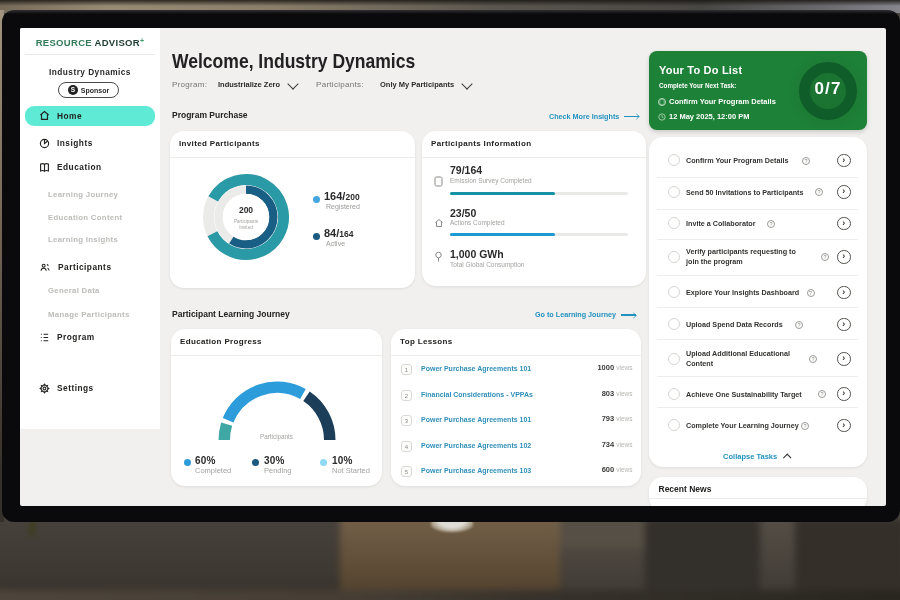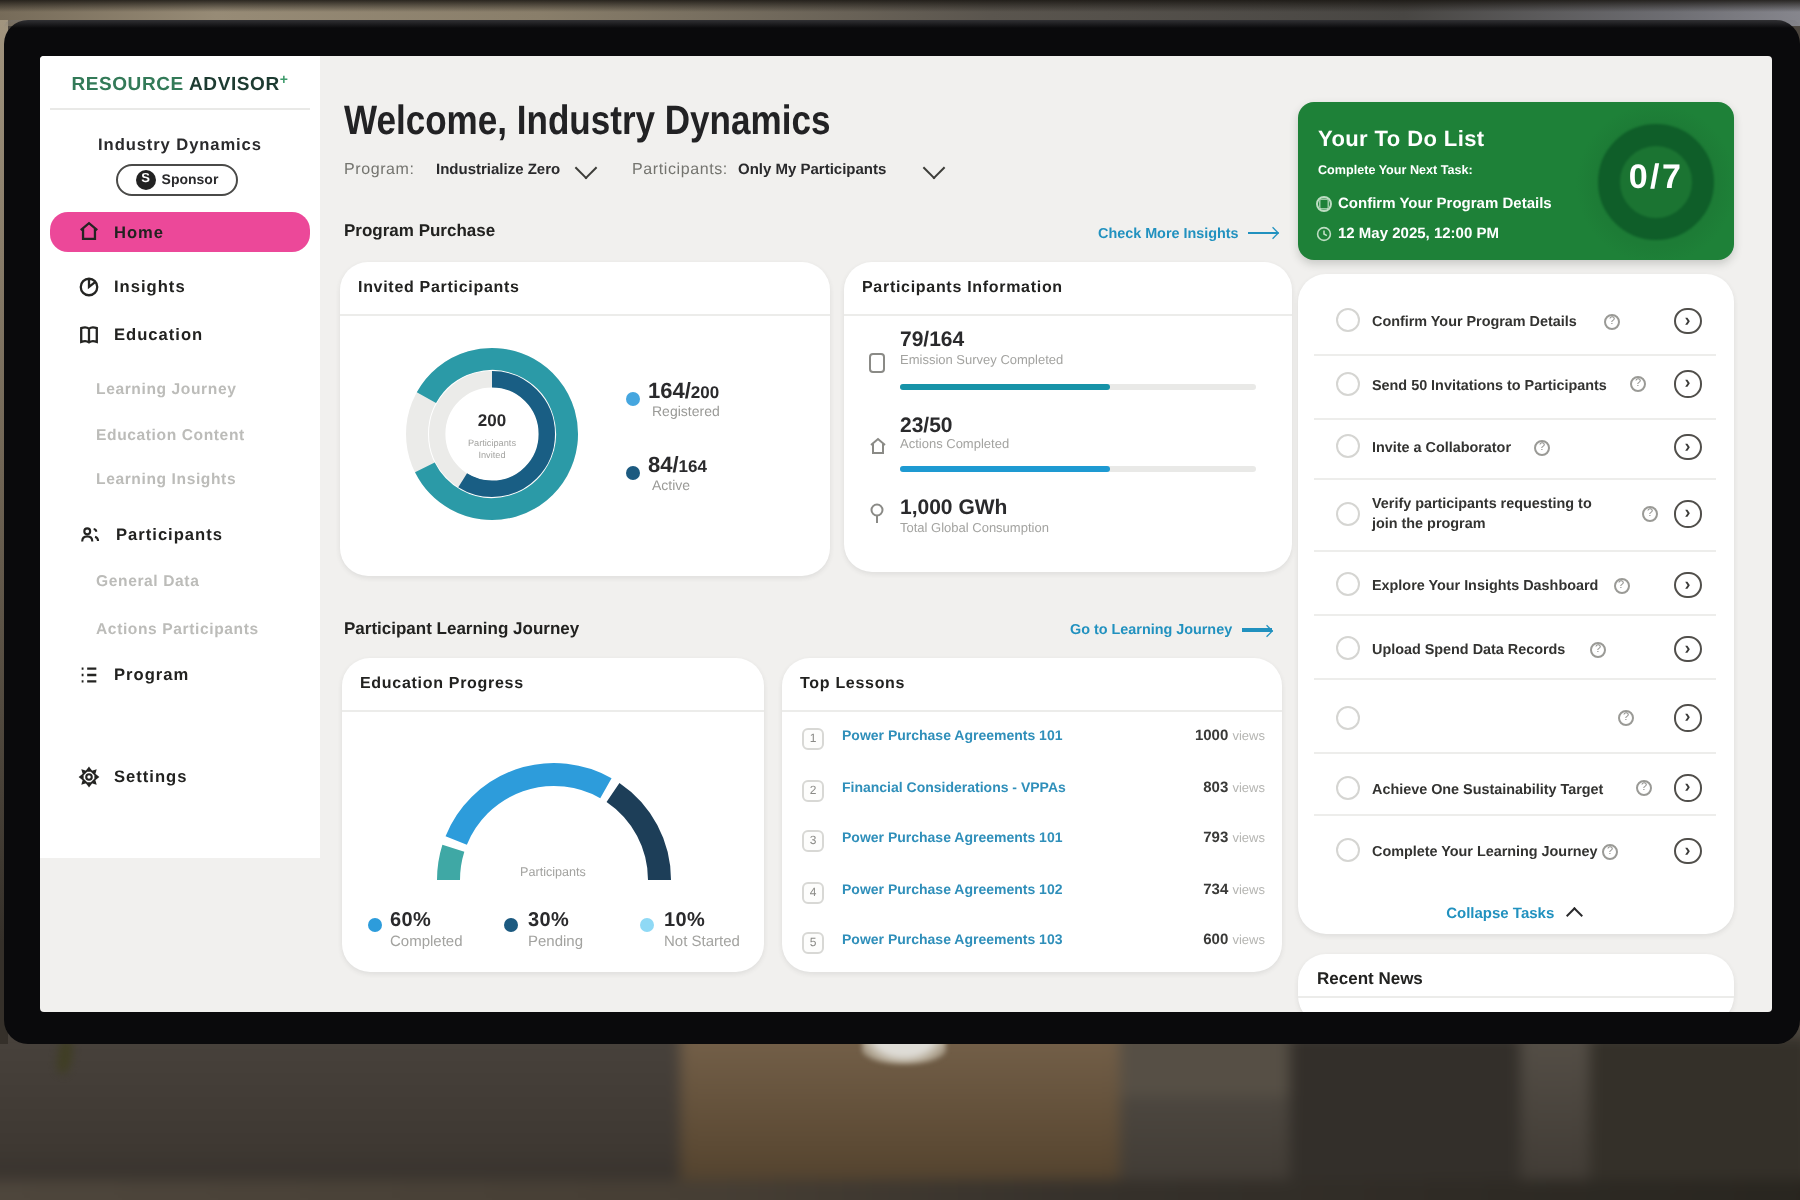--- a/index.html
+++ b/index.html
@@ -186,7 +186,7 @@
       <span class="abs val" style="left:198px">Industrialize Zero</span>
       <span class="abs chev" style="left:269px;top:0px"></span>
       <span class="abs lab" style="left:296px">Participants:</span>
-      <span class="abs val" style="left:349px">Only My Participants</span>
+      <span class="abs val" style="left:360px">Only My Participants</span>
       <span class="abs chev" style="left:443px;top:0px"></span>
     </div>
     <div class="abs sechead" style="left:152px;top:82.5px">Program Purchase</div>

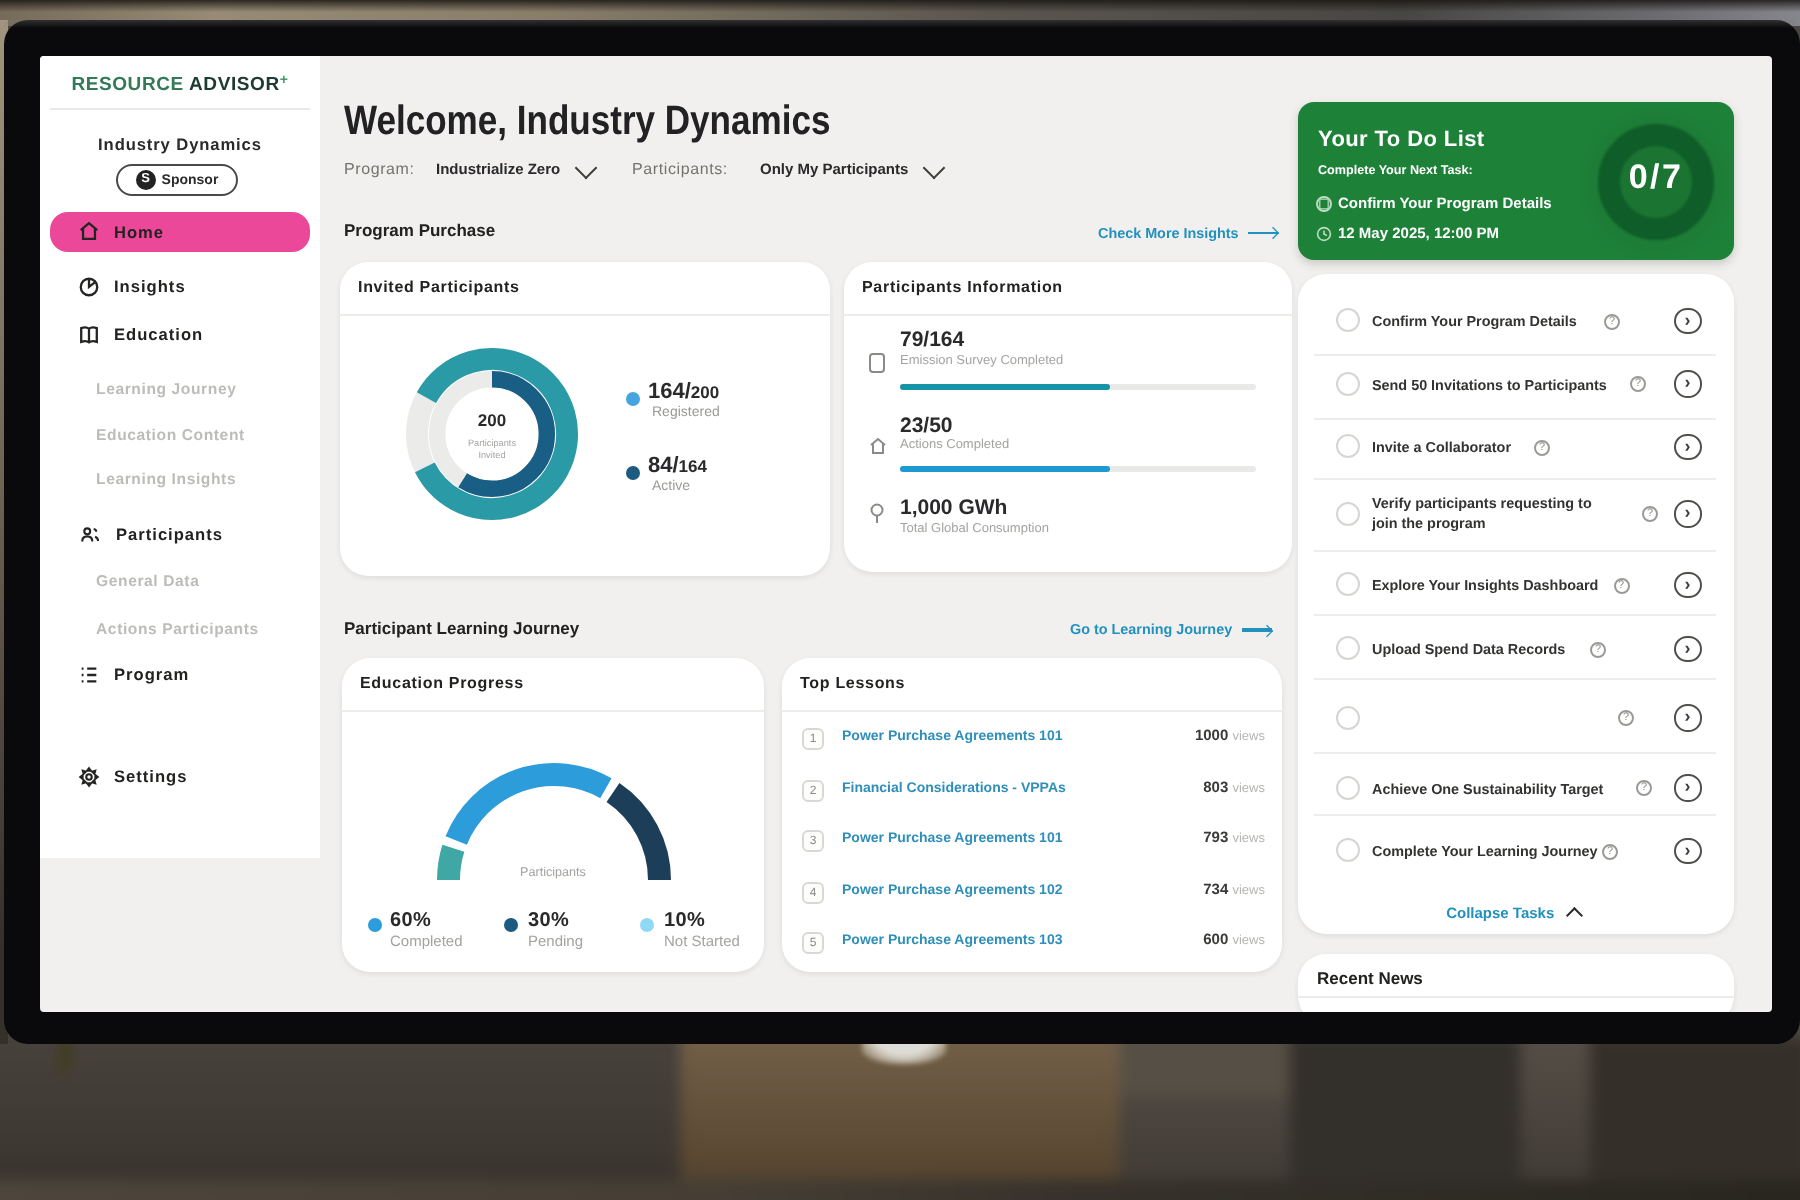--- a/index.html
+++ b/index.html
@@ -39,7 +39,7 @@
 .nav svg{margin-left:14px;flex:0 0 auto}
 .nav .t{margin-left:7px;font-size:8.3px;font-weight:bold;letter-spacing:.5px;color:#222220;white-space:nowrap}
 .nav.sub .t{margin-left:23px;font-size:7.8px;letter-spacing:.3px;font-weight:bold;color:#bcbcb9}
-.navactive{background:#ec4899;border-radius:9px}
+.navactive{background:#5eead4;border-radius:9px}
 
 #welcome{left:152px;top:21.5px;font-size:20.5px;font-weight:bold;color:#222224;transform:scaleX(.855);transform-origin:0 0;white-space:nowrap}
 .selrow{top:52.5px;font-size:7.5px;white-space:nowrap}

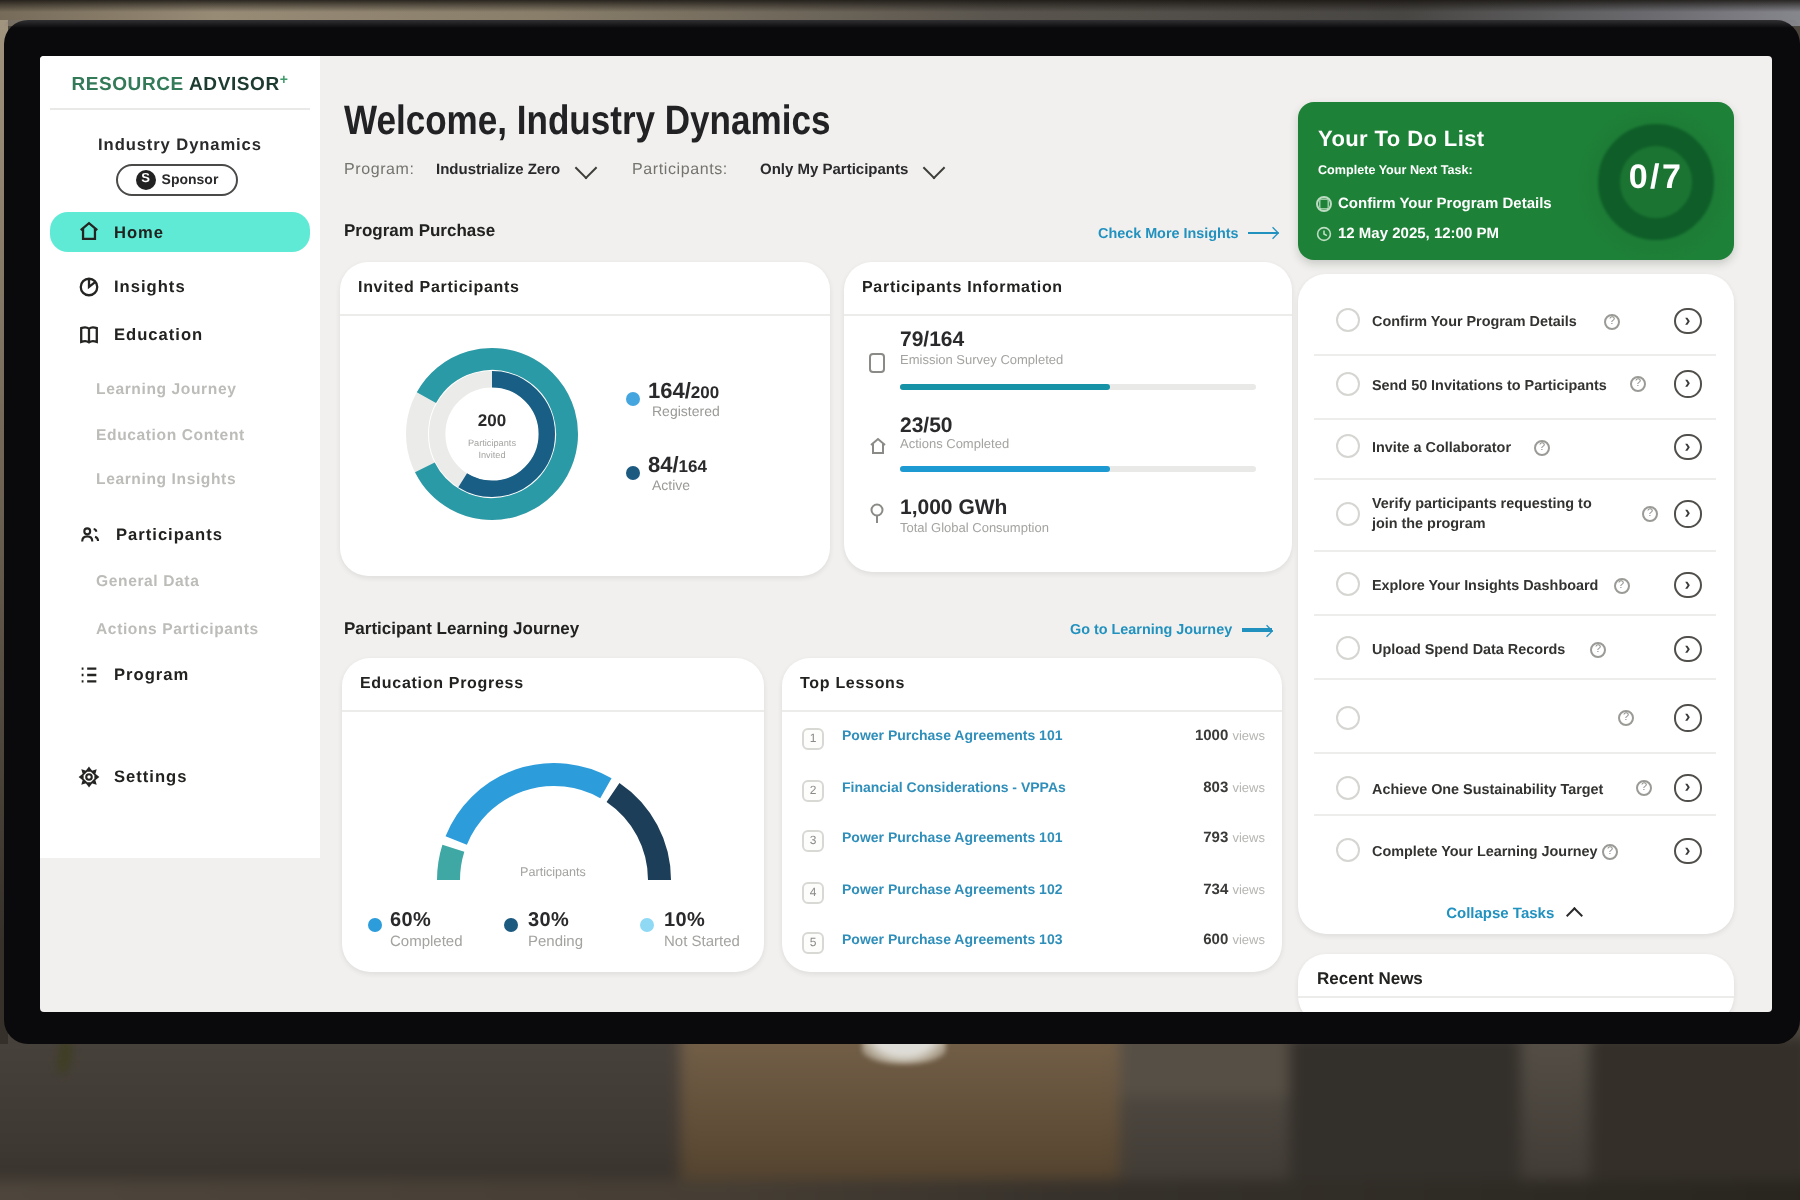--- a/index.html
+++ b/index.html
@@ -163,7 +163,7 @@
           <span class="t">General Data</span>
         </div>
       <div class="nav sub" style="top:277px">
-          <span class="t">Actions Participants</span>
+          <span class="t">Manage Participants</span>
         </div>
       <div class="nav" style="top:300px">
         <svg width="11" height="11" viewBox="0 0 24 24" fill="none" stroke="#242422" stroke-width="2.5">

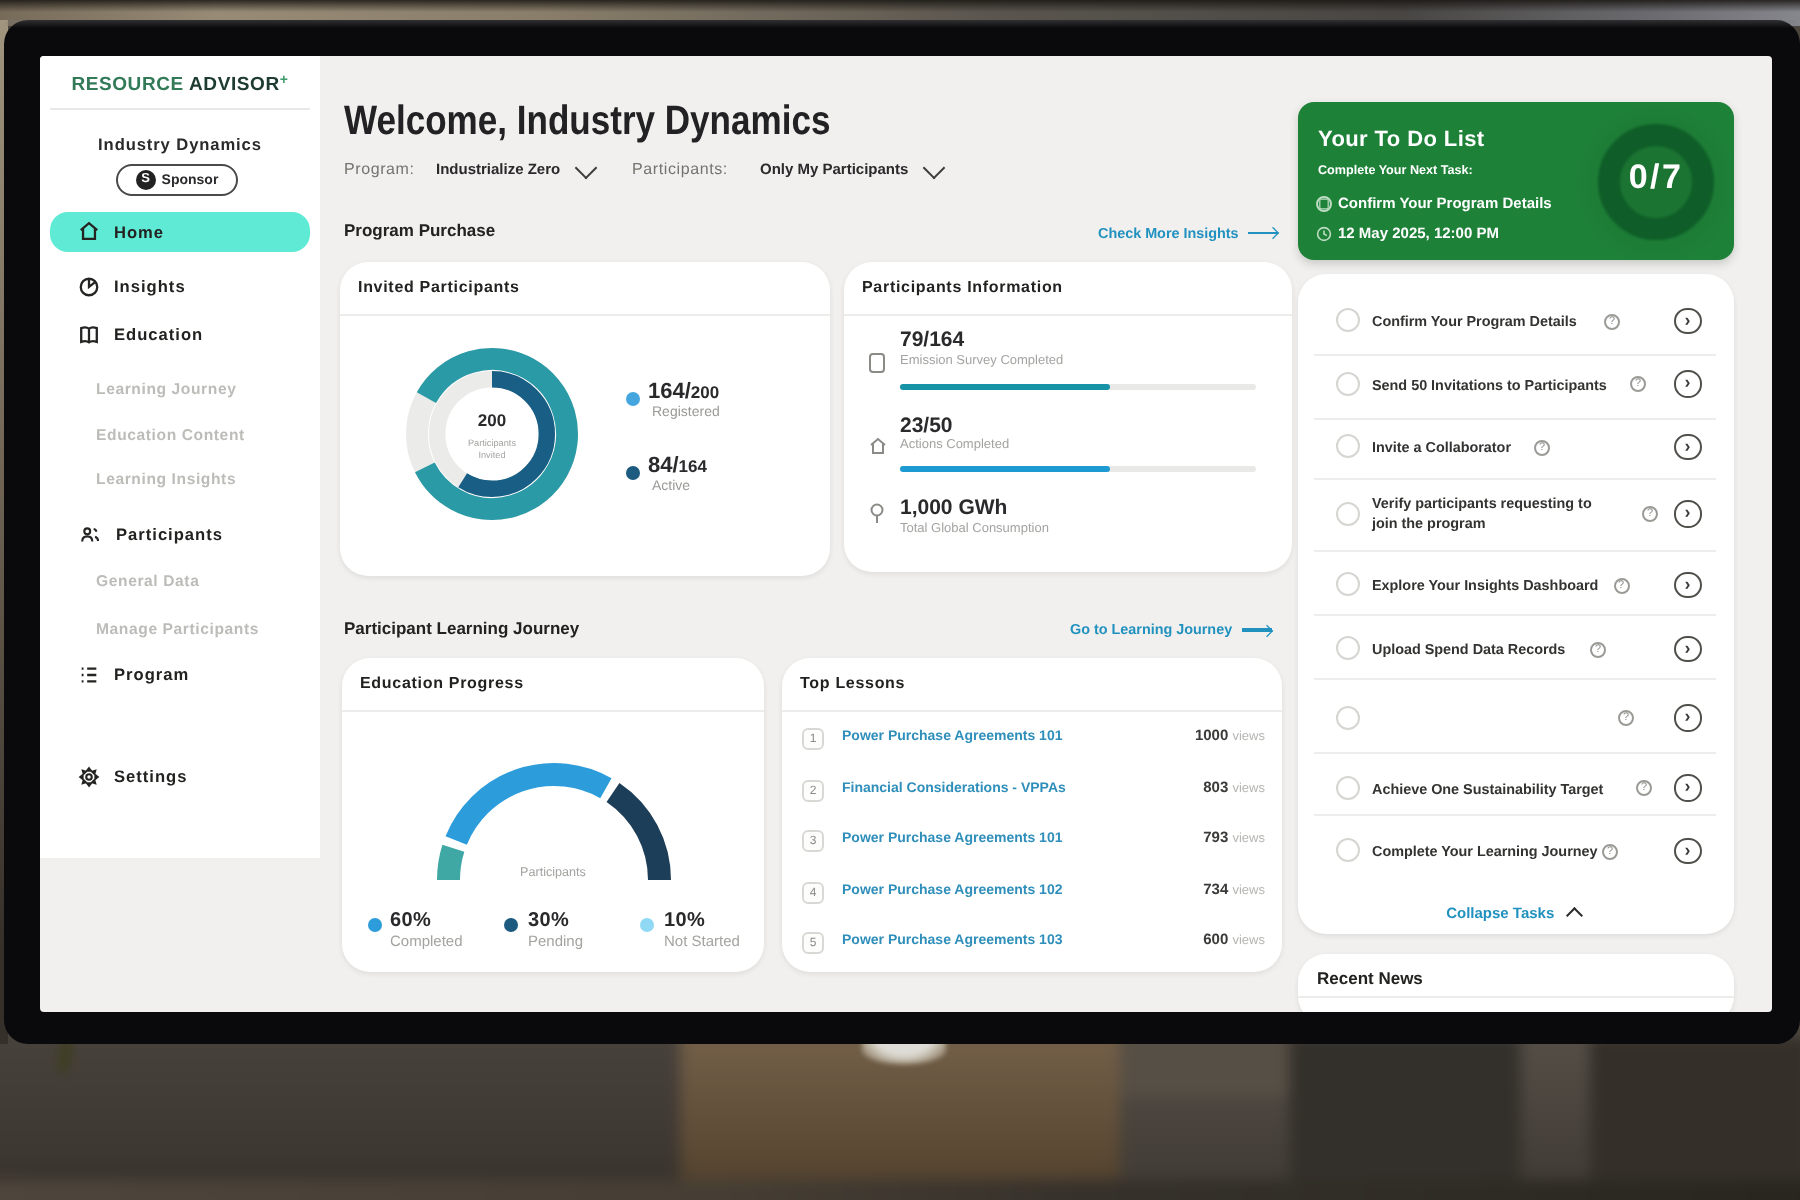--- a/index.html
+++ b/index.html
@@ -341,6 +341,7 @@
         <div class="tgo" style="top:180.7px">›</div>
       <div class="tsep" style="top:201.5px"></div>
       <div class="tcheck" style="top:215.8px"></div>
+        <div class="ttext" style="top:212.3px;width:125px">Upload Additional Educational Content</div>
         <div class="thelp" style="left:160px;top:218.3px">?</div>
         <div class="tgo" style="top:215.3px">›</div>
       <div class="tsep" style="top:239.2px"></div>

